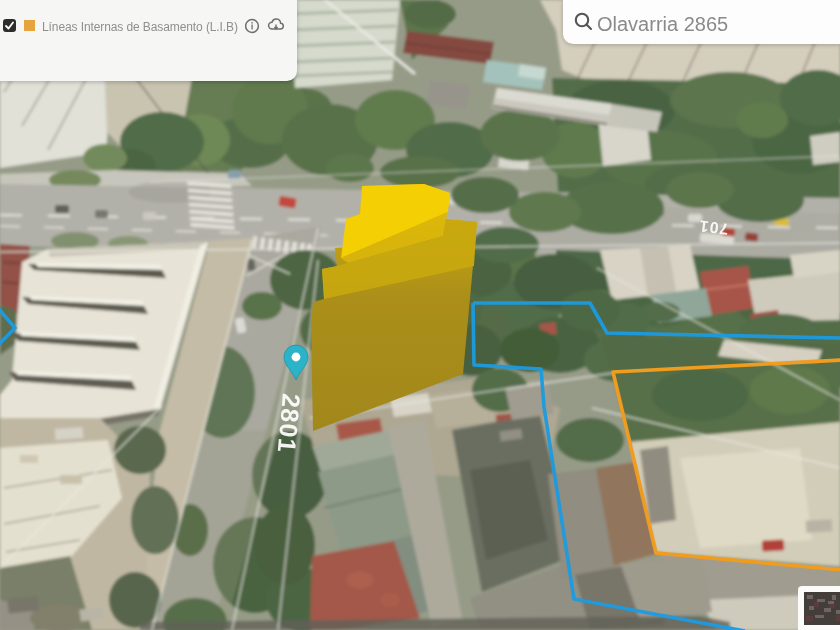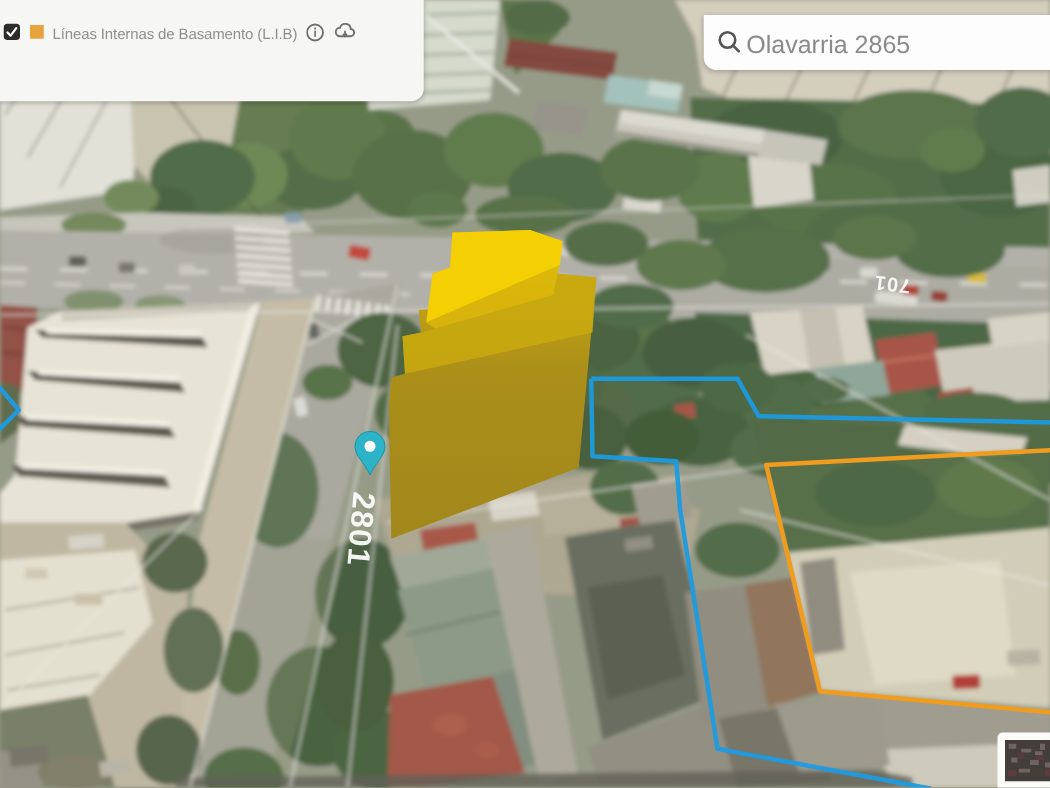--- a/index.html
+++ b/index.html
@@ -4,7 +4,7 @@
 body{width:840px;height:630px;overflow:hidden;font-family:"Liberation Sans",sans-serif}
 .stage{position:relative;width:840px;height:630px;overflow:hidden}
 svg.map{position:absolute;top:0;left:0}
-.legend{position:absolute;top:0;left:0;width:339px;height:81px;background:#f6f6f4;border-radius:0 0 10px 0;box-shadow:0 1px 4px rgba(0,0,0,.25);z-index:5}
+.legend{position:absolute;top:0;left:0;width:297px;height:81px;background:#f6f6f4;border-radius:0 0 10px 0;box-shadow:0 1px 4px rgba(0,0,0,.25);z-index:5}
 .lrow{position:absolute;left:0;height:14px;width:100%}
 .cb{position:absolute;left:3px;top:0;width:13px;height:13px;background:#2d2d2d;border-radius:3px}.cb svg{display:block}
 .sw{position:absolute;left:24px;top:1px;width:11px;height:11px}

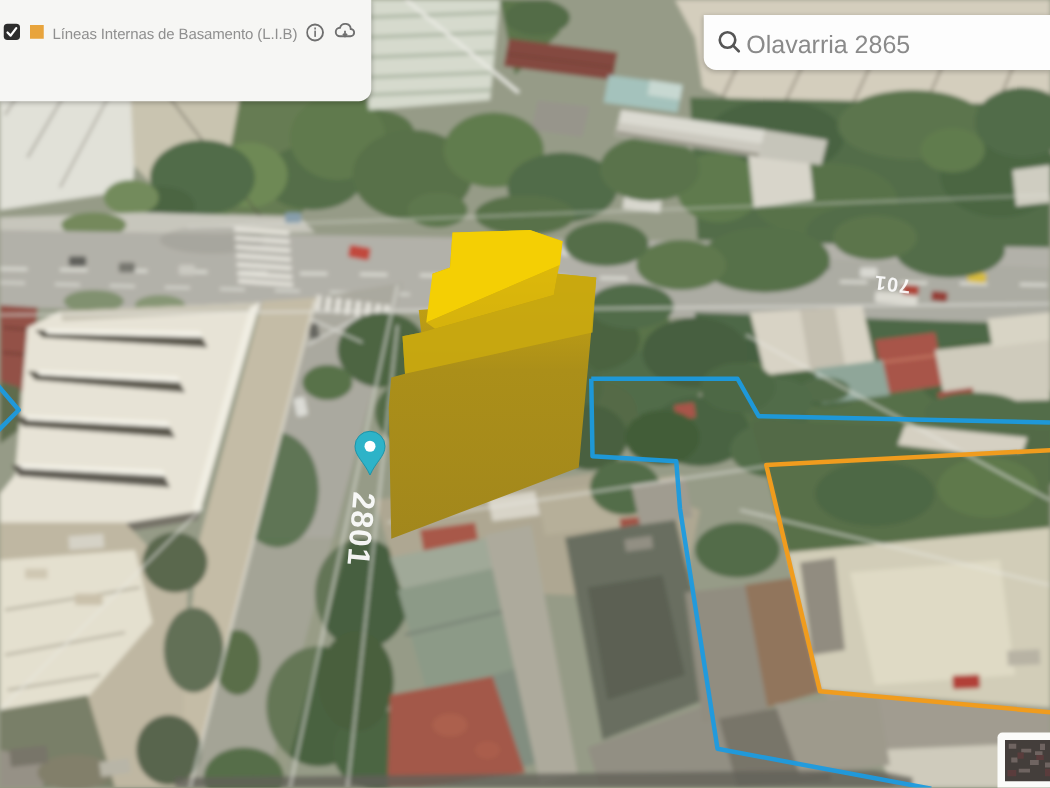--- a/index.html
+++ b/index.html
@@ -10,7 +10,7 @@
 .sw{position:absolute;left:24px;top:1px;width:11px;height:11px}
 .ltext{position:absolute;left:42px;top:1px;font-size:12px;color:#8f8f8f;letter-spacing:-.1px;white-space:nowrap}
 .ic{position:absolute;top:-1px}
-.search{position:absolute;top:12px;left:563px;width:277px;height:44px;background:#fdfdfd;border-radius:0 0 0 10px;box-shadow:0 1px 4px rgba(0,0,0,.22);z-index:5}
+.search{position:absolute;top:0;left:563px;width:277px;height:44px;background:#fdfdfd;border-radius:0 0 0 10px;box-shadow:0 1px 4px rgba(0,0,0,.22);z-index:5}
 .stext{position:absolute;left:34px;top:13px;font-size:20px;color:#8a8a8a;white-space:nowrap}
 </style></head>
 <body>

